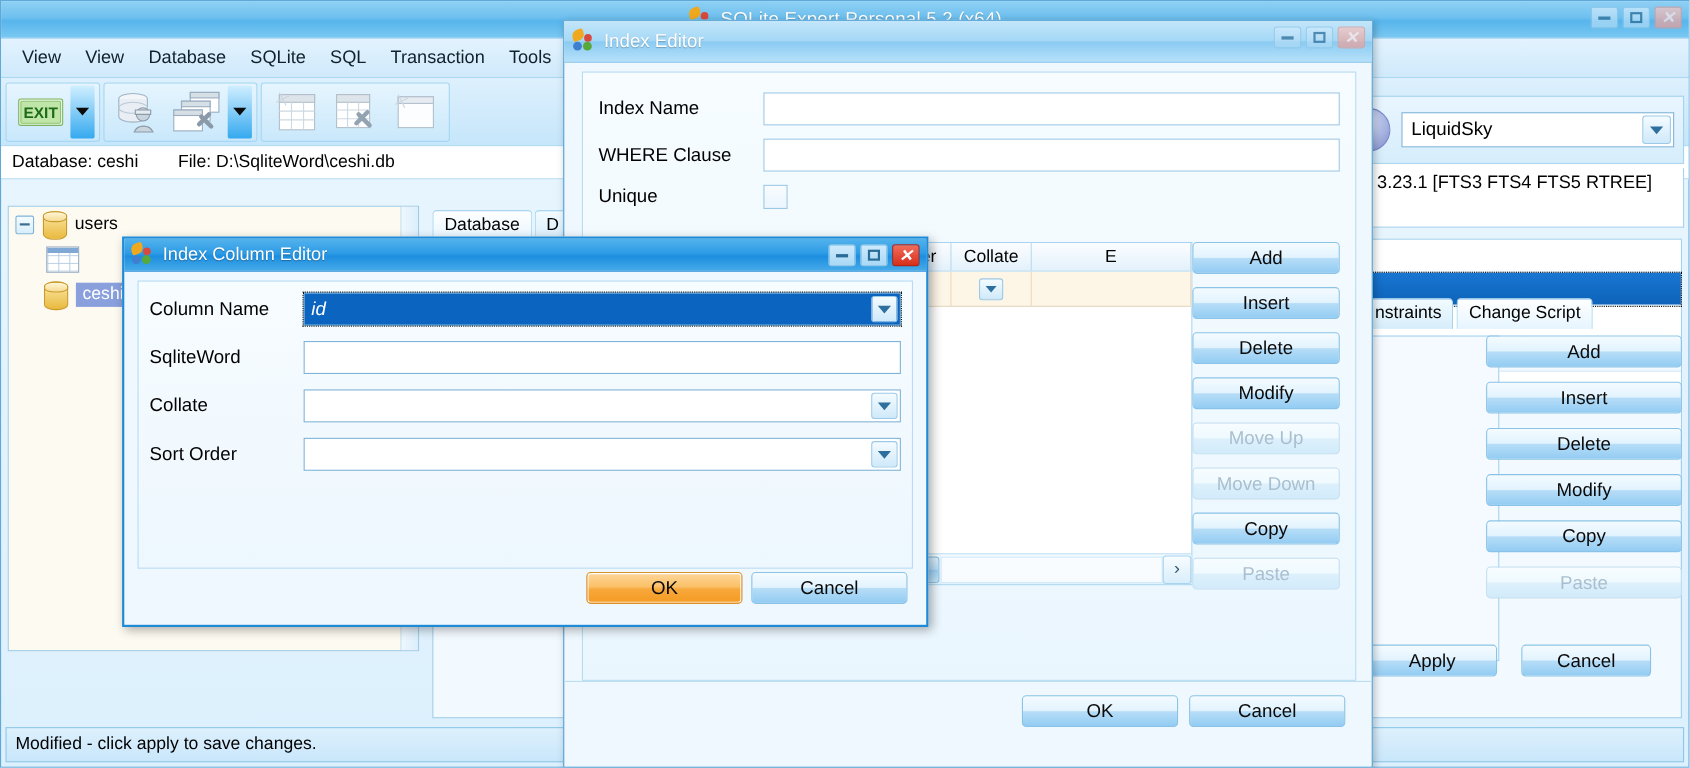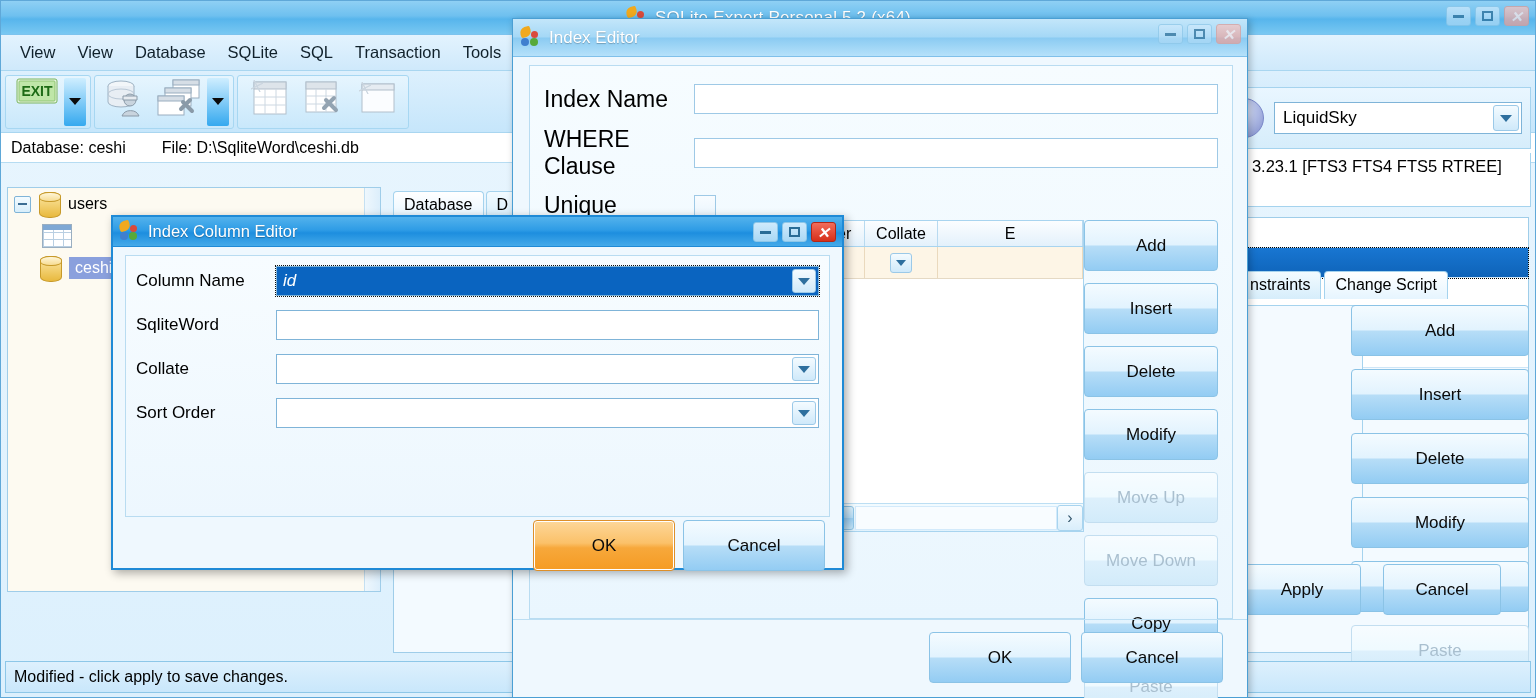--- a/index.html
+++ b/index.html
@@ -66,7 +66,7 @@
     background:linear-gradient(180deg,#e6f5fe,#c9e8fb);
     margin-right:3px; padding:0 4px;
   }
-  .tbtn{width:54px;height:48px;display:flex;justify-content:center;text-decoration:underline;}
+  .tbtn{width:54px;height:48px;display:flex;align-items:center;justify-content:center;text-decoration:underline;}
   .tdrop{
     width:22px;height:48px;display:flex;align-items:center;justify-content:center;
     background:linear-gradient(180deg,#cfeeff,#35a9ef);

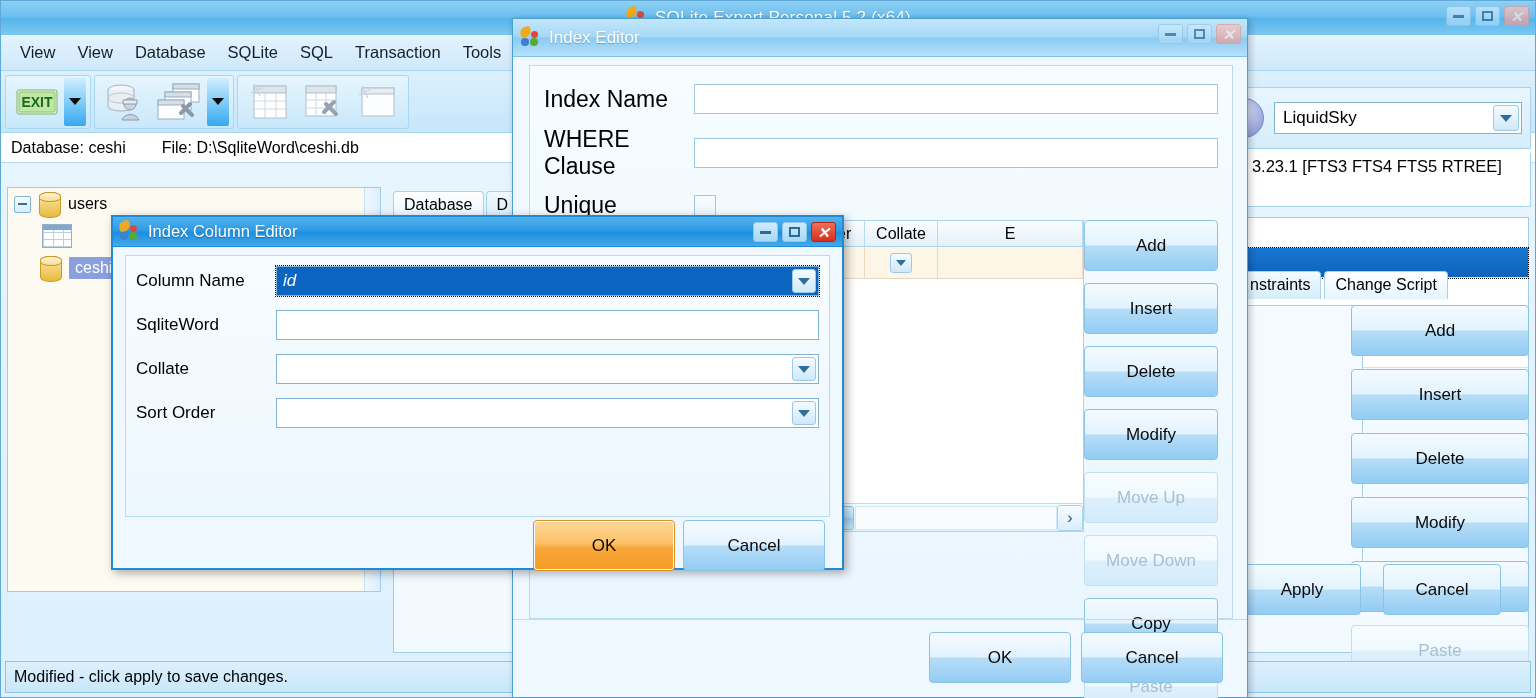--- a/index.html
+++ b/index.html
@@ -206,7 +206,7 @@
   .ie-body{position:absolute;left:16px;right:14px;top:46px;bottom:78px;
     border:1px solid #b9dcf1;background:linear-gradient(180deg,#f6fcff,#eaf6fe);}
   .frow{display:flex;align-items:center;padding:0 14px;}
-  .flabel{width:150px;font-size:23px;}
+  .flabel{width:150px;font-size:17px;}
   .finput{
     flex:1;height:30px;border:1px solid #9ec9e6;background:#fff;
   }

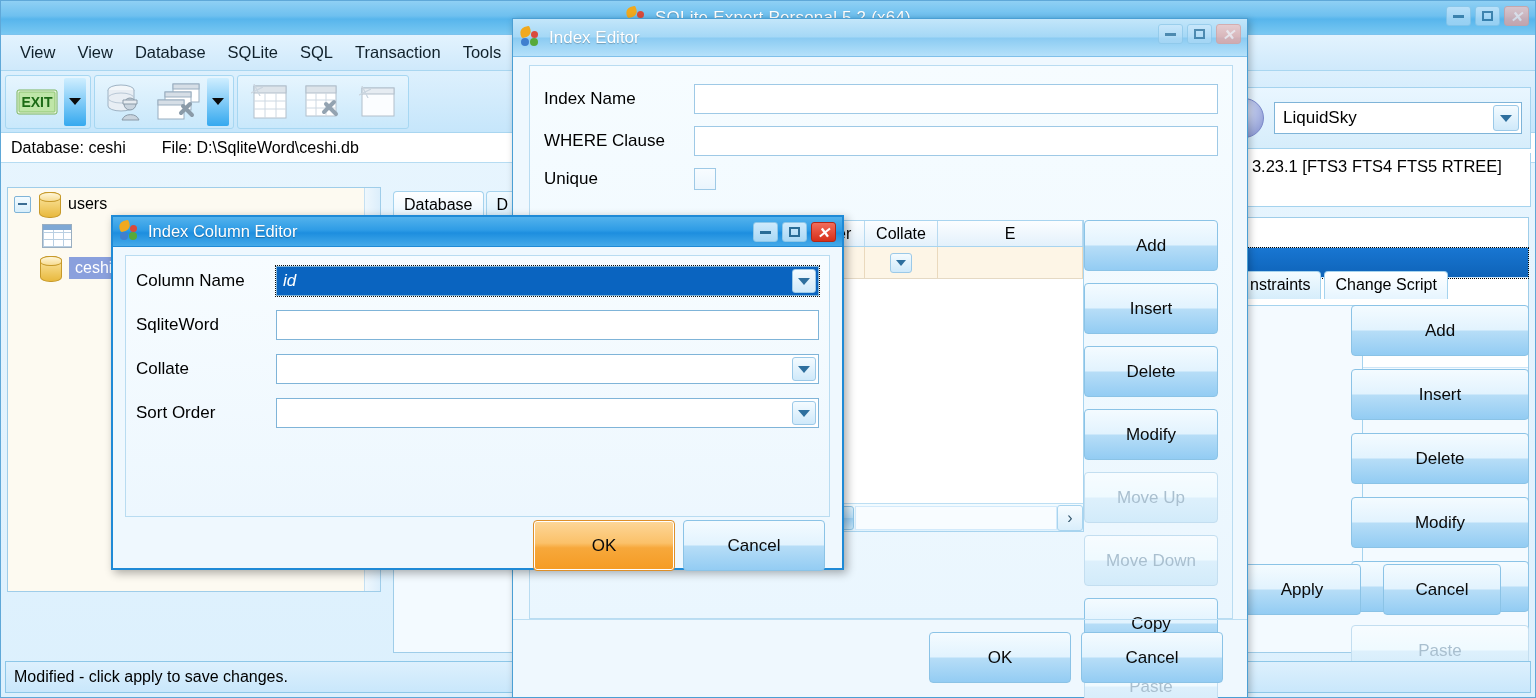--- a/index.html
+++ b/index.html
@@ -175,7 +175,7 @@
 
   
   .btn{
-    height:51px;border:1px solid #8bc3e6;border-radius:4px;
+    height:29px;border:1px solid #8bc3e6;border-radius:4px;
     background:linear-gradient(180deg,#f4fbff 0%,#e2f3fe 48%,#b6ddf7 52%,#93ccf3 100%);
     display:flex;align-items:center;justify-content:center;
     font-size:17px;color:#0a0a0a;cursor:default;user-select:none;

